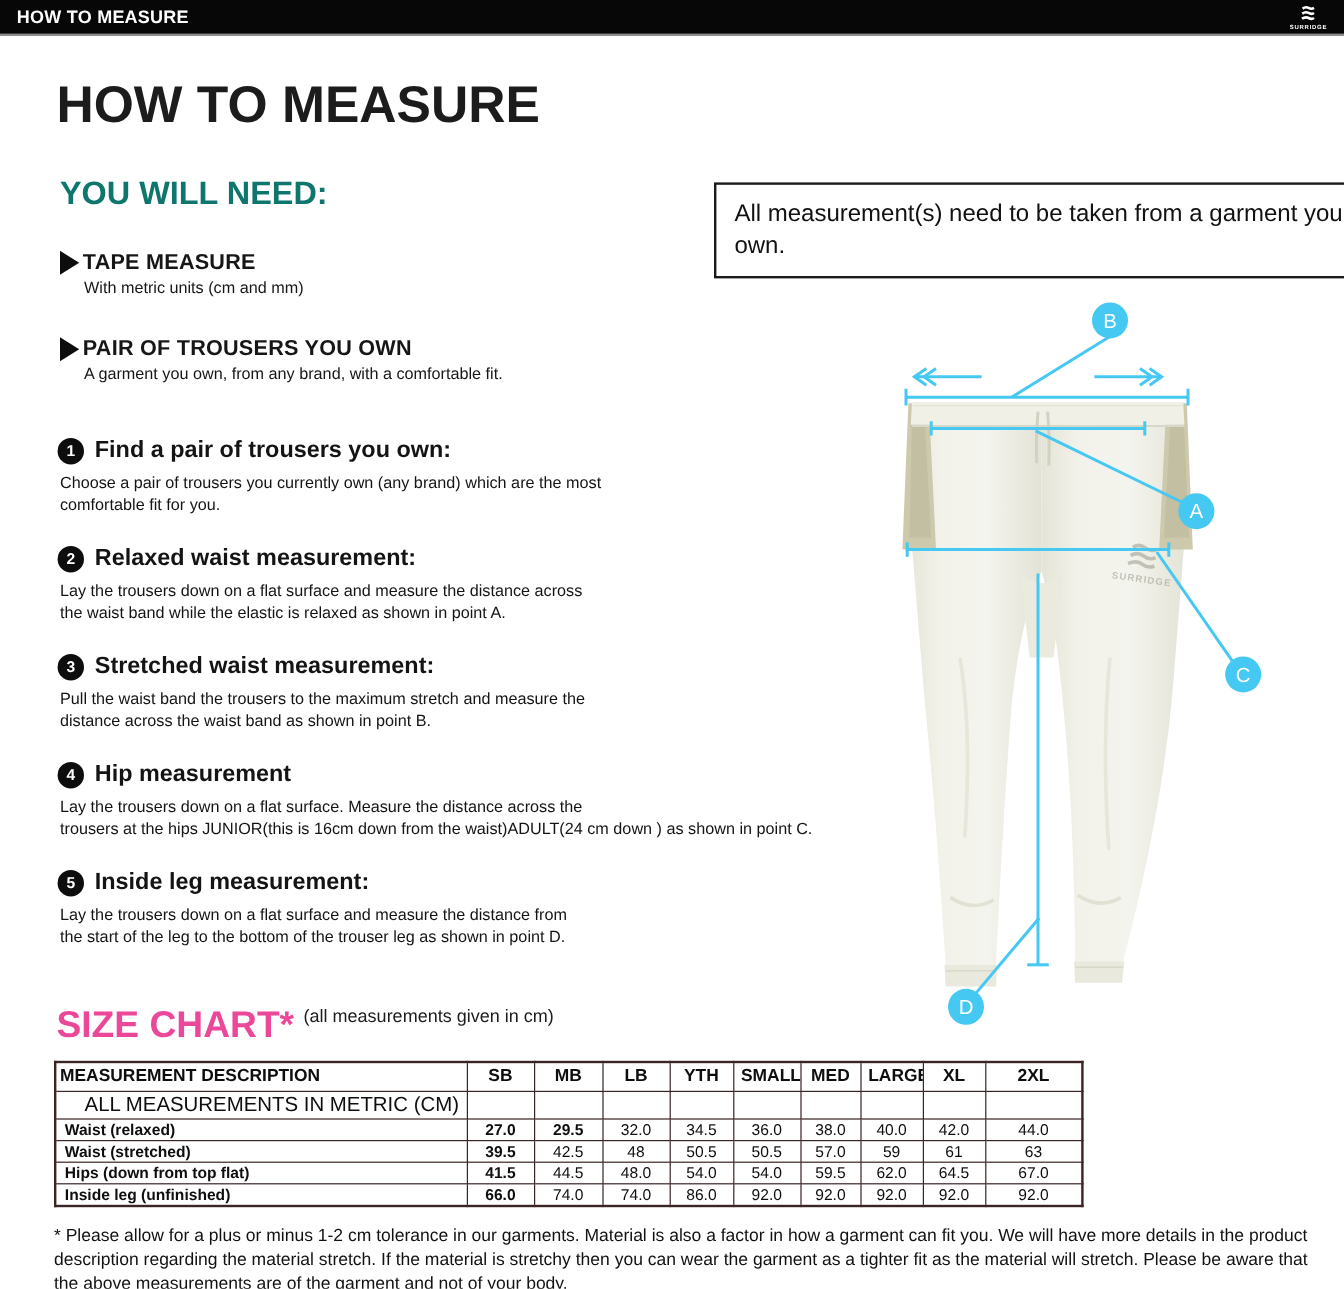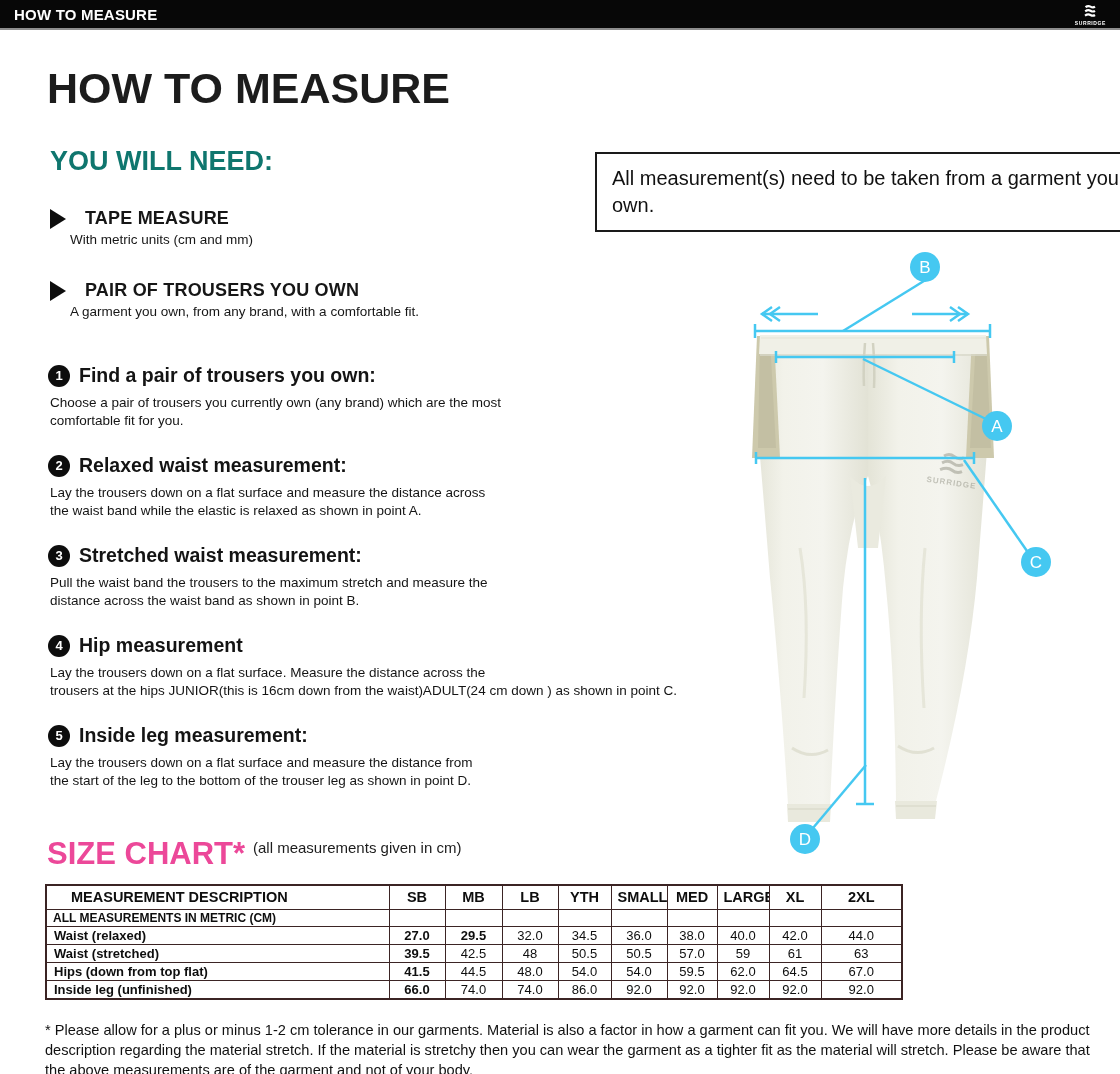--- a/index.html
+++ b/index.html
@@ -40,7 +40,7 @@
   }
 
   .need-item { position:absolute; left:50px; }
-  .need-row { display:flex; align-items:center; gap:19px; }
+  .need-row { display:flex; align-items:center; gap:3px; }
   .tri-icon {
     width:0; height:0;
     border-top:10px solid transparent;

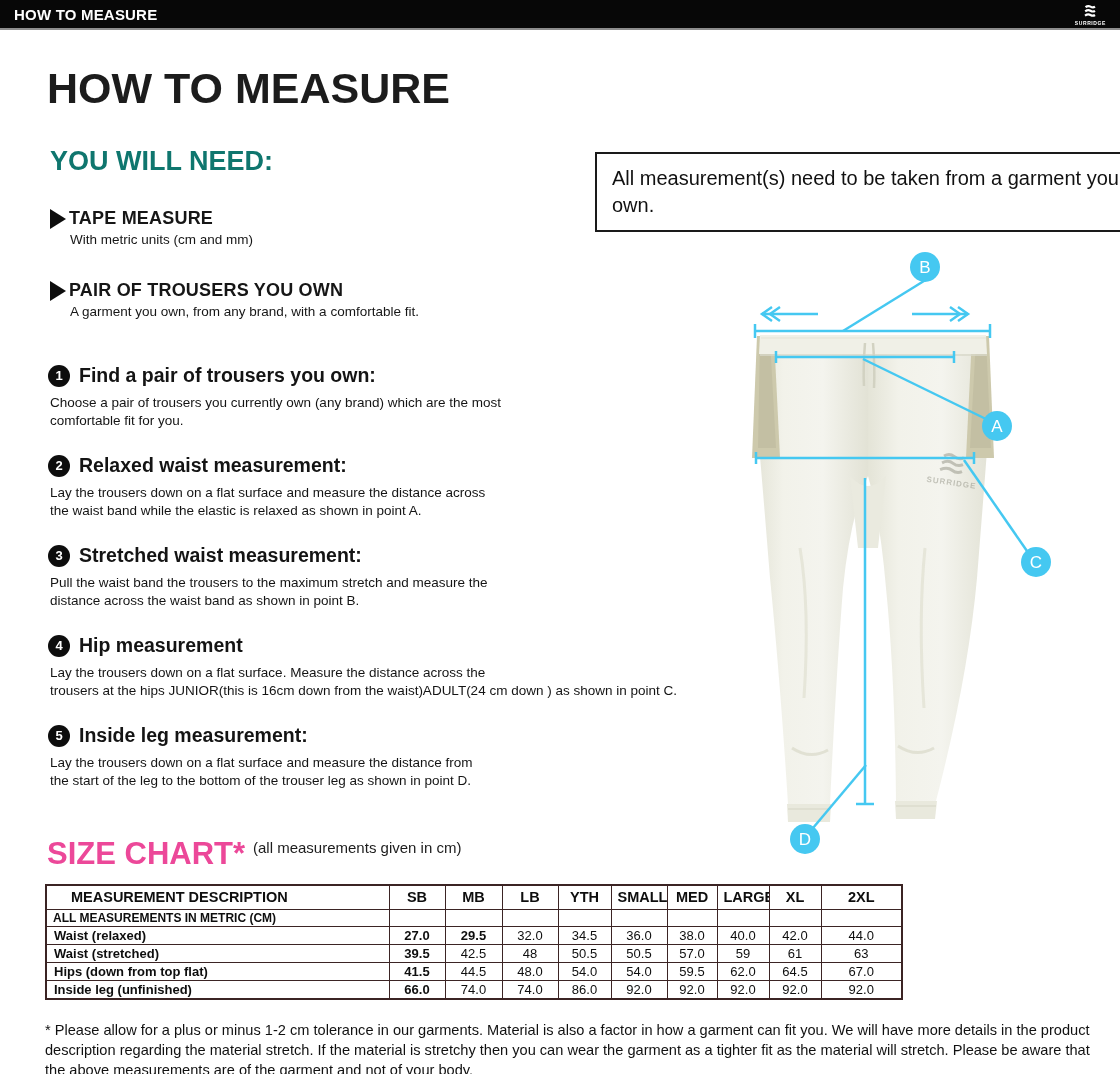--- a/index.html
+++ b/index.html
@@ -89,7 +89,7 @@
     overflow:hidden; white-space:nowrap;
   }
   tr.hdr th { font-size:14.5px; font-weight:700; height:24px; text-align:center; }
-  tr.hdr th.desc { text-align:left; padding-left:24px; }
+  tr.hdr th.desc { text-align:left; padding-left:3px; }
   tr.metric td { font-size:12px; font-weight:700; height:15px; }
   tr.datarow td { font-size:13px; height:17px; text-align:center; }
   tr.datarow td.lbl { text-align:left; font-weight:700; padding-left:7px; }

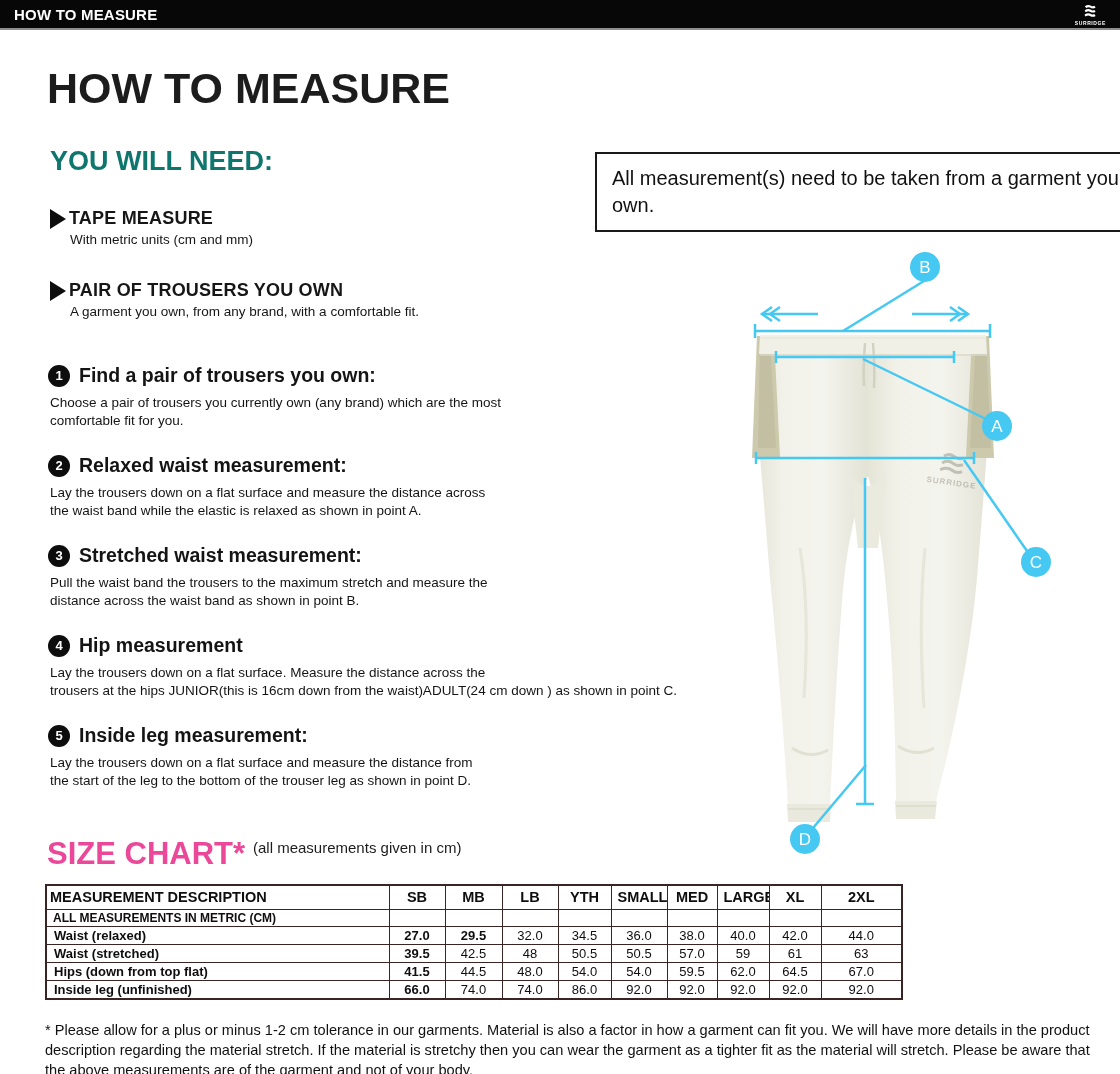--- a/index.html
+++ b/index.html
@@ -90,7 +90,7 @@
   }
   tr.hdr th { font-size:14.5px; font-weight:700; height:24px; text-align:center; }
   tr.hdr th.desc { text-align:left; padding-left:3px; }
-  tr.metric td { font-size:12px; font-weight:700; height:15px; }
+  tr.metric td { font-size:17px; font-weight:400; height:15px;text-align:right; }
   tr.datarow td { font-size:13px; height:17px; text-align:center; }
   tr.datarow td.lbl { text-align:left; font-weight:700; padding-left:7px; }
   tr.datarow td.b { font-weight:700; }

